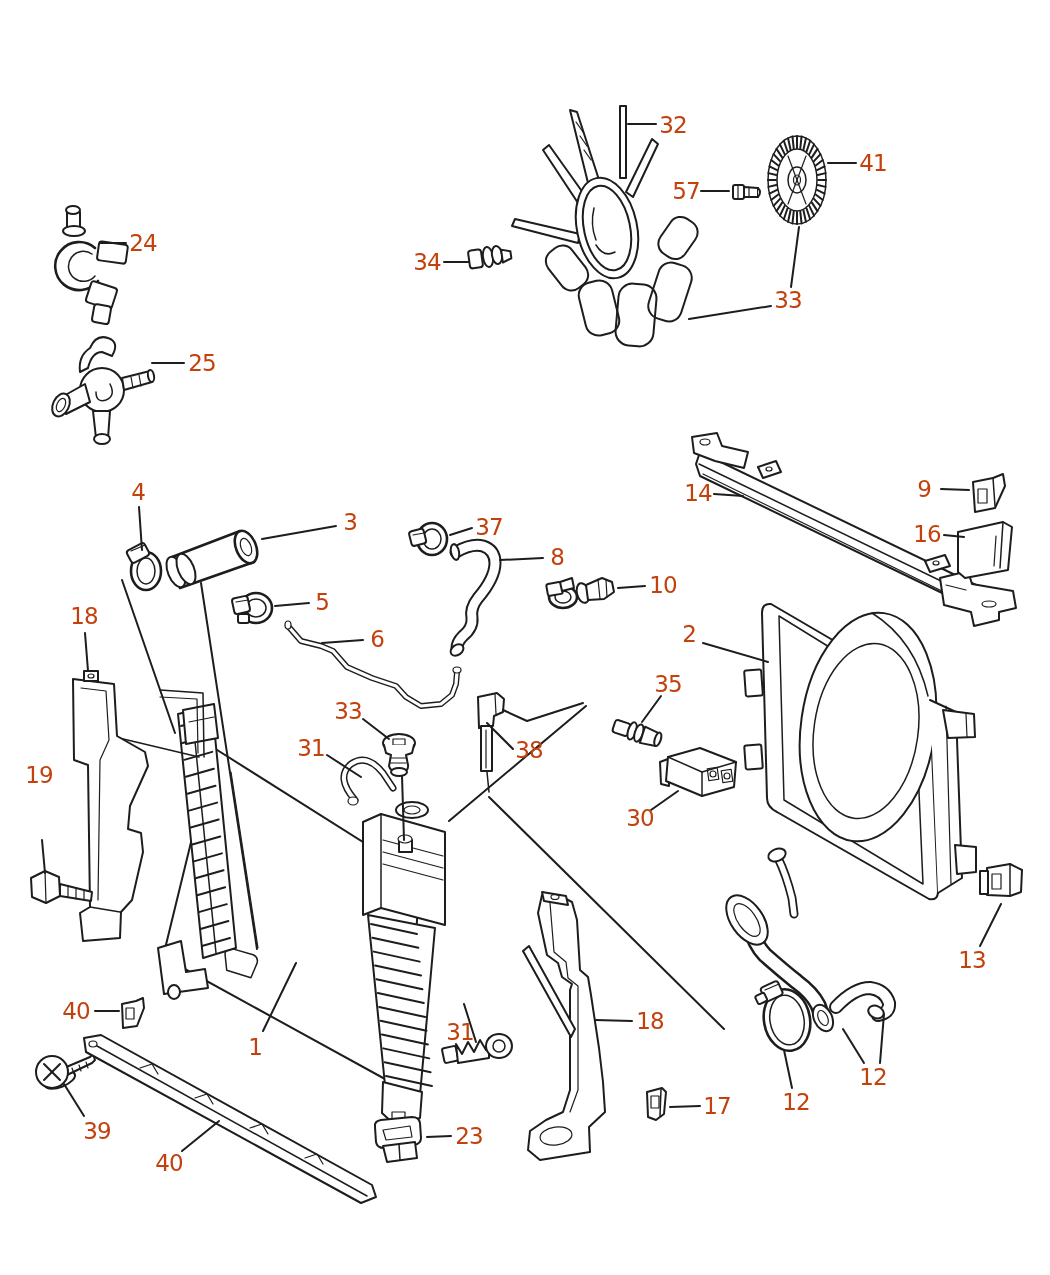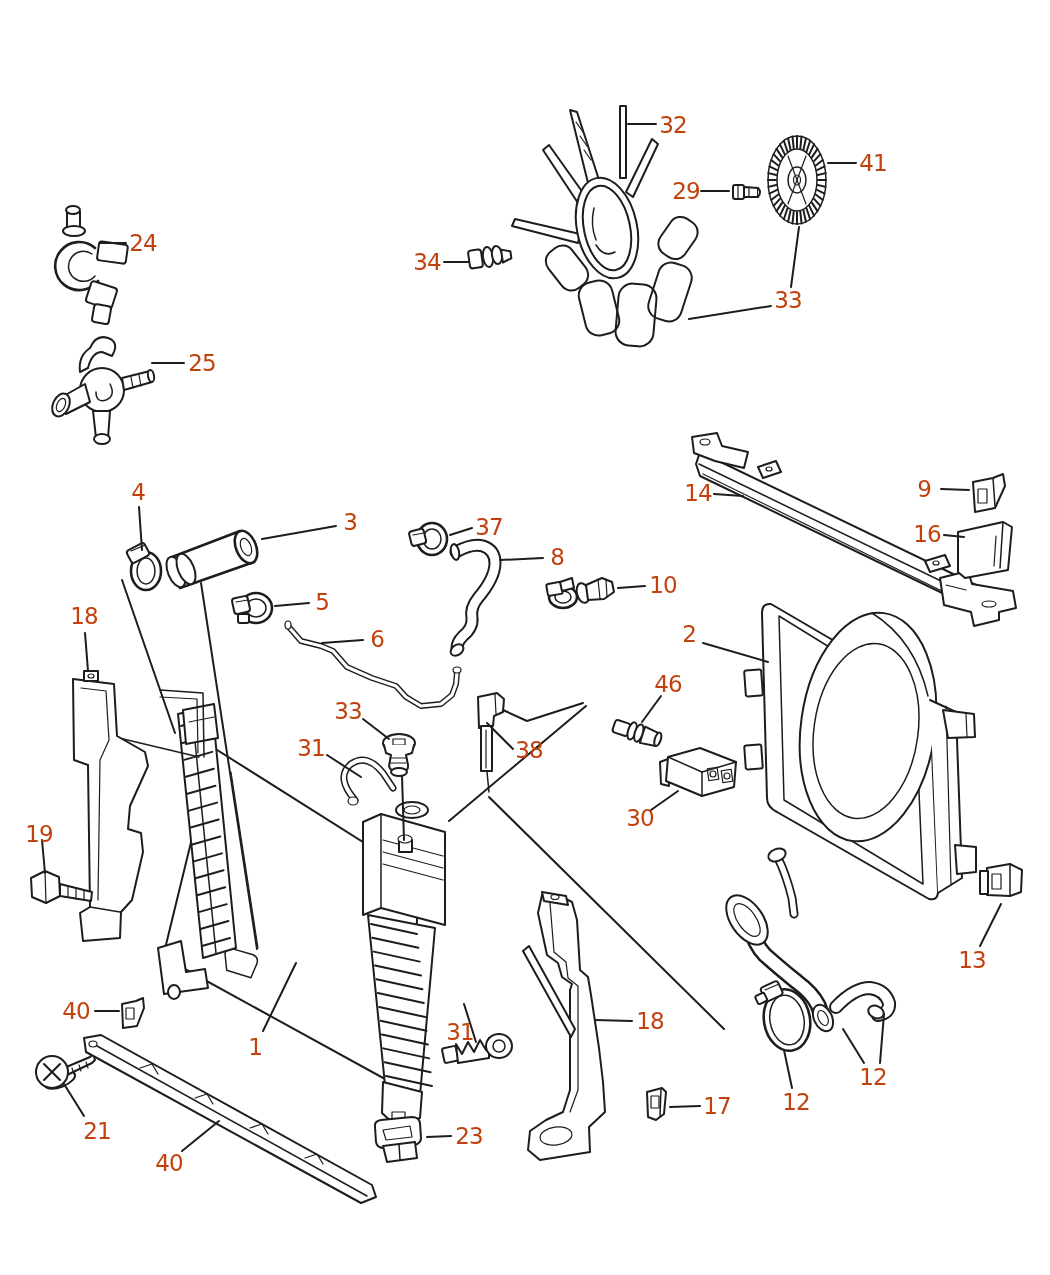--- a/index.html
+++ b/index.html
@@ -504,7 +504,7 @@
   <div class="callout" style="left:673px;top:125px">32</div>
   <div class="callout" style="left:788px;top:300px">33</div>
   <div class="callout" style="left:427px;top:262px">34</div>
-  <div class="callout" style="left:686px;top:191px">29</div>
+  <div class="callout" style="left:686px;top:191px">57</div>
   <div class="callout" style="left:873px;top:163px">41</div>
   <div class="callout" style="left:489px;top:527px">37</div>
 </div>

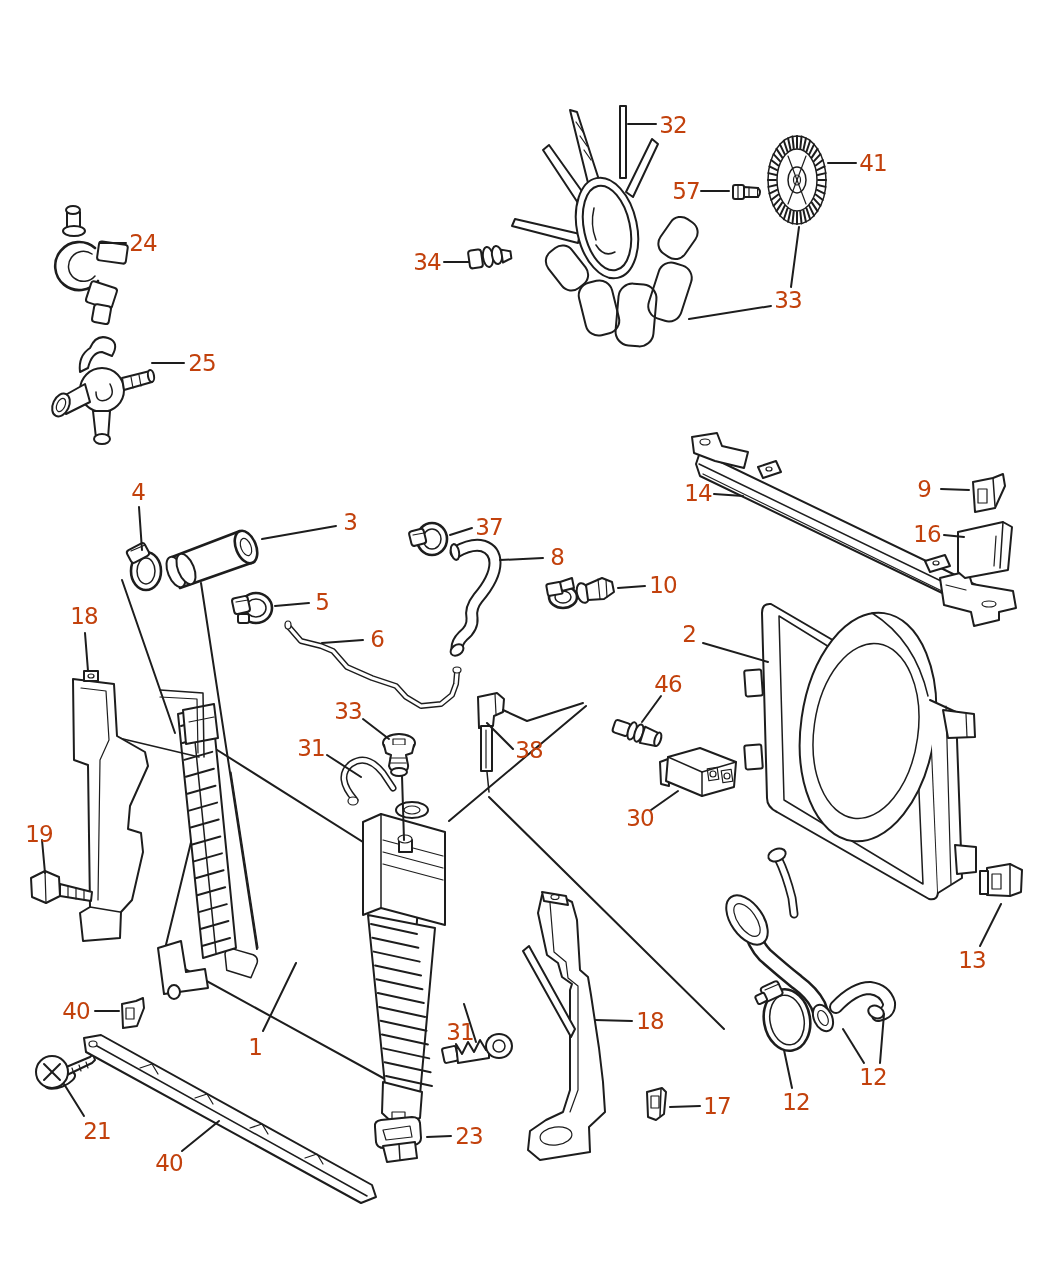--- a/index.html
+++ b/index.html
@@ -498,7 +498,7 @@
   <div class="callout" style="left:311px;top:748px">31</div>
   <div class="callout" style="left:348px;top:711px">33</div>
   <div class="callout" style="left:529px;top:750px">38</div>
-  <div class="callout" style="left:668px;top:684px">46</div>
+  <div class="callout" style="left:668px;top:684px">35</div>
   <div class="callout" style="left:640px;top:818px">30</div>
   <div class="callout" style="left:460px;top:1032px">31</div>
   <div class="callout" style="left:673px;top:125px">32</div>

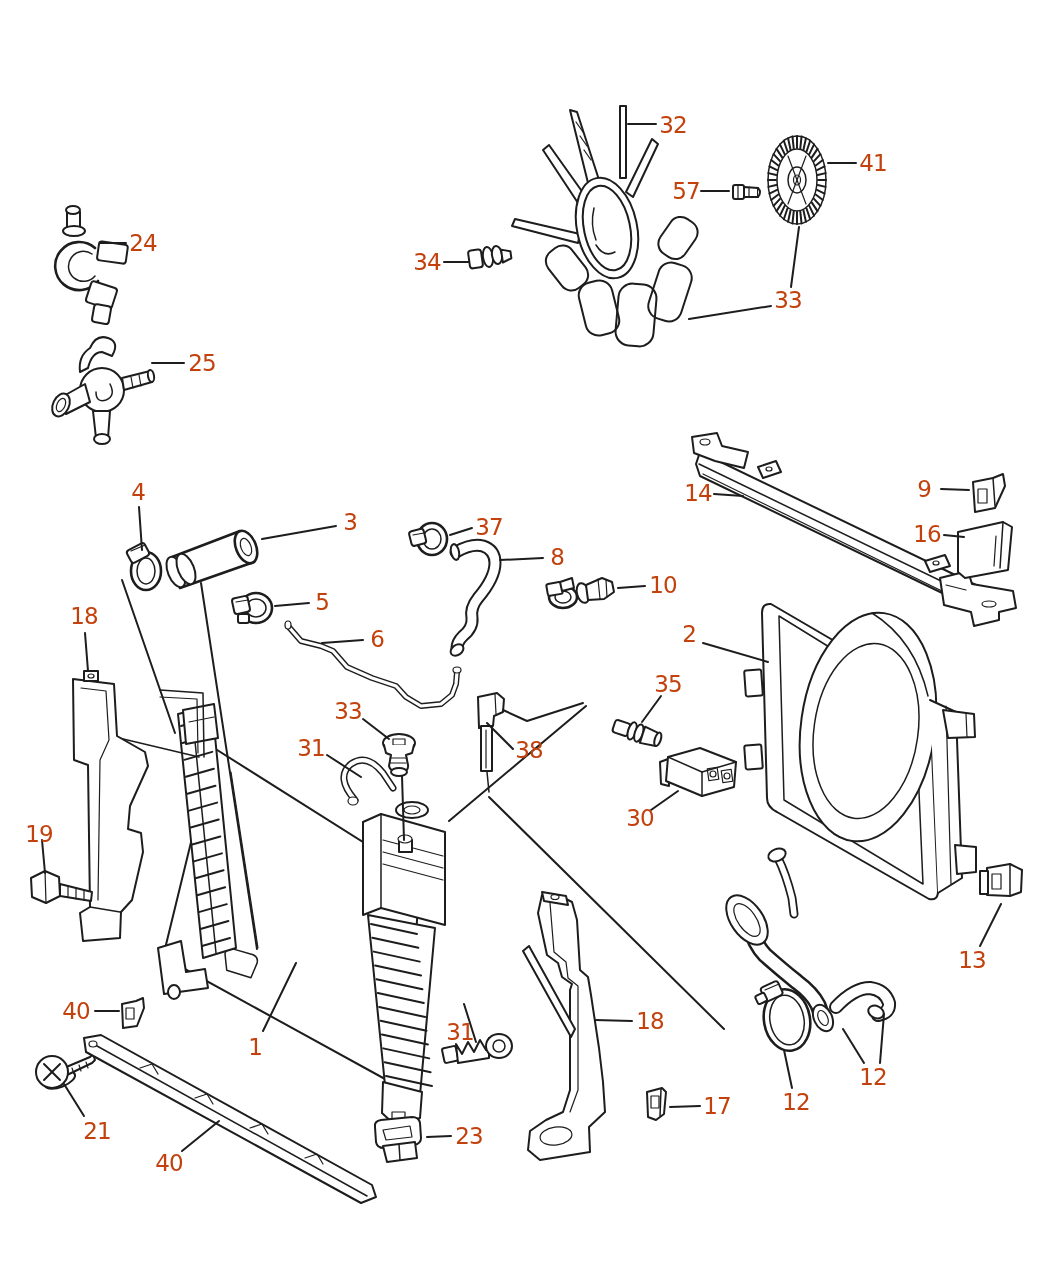--- a/index.html
+++ b/index.html
@@ -488,7 +488,7 @@
   <div class="callout" style="left:717px;top:1106px">17</div>
   <div class="callout" style="left:84px;top:616px">18</div>
   <div class="callout" style="left:650px;top:1021px">18</div>
-  <div class="callout" style="left:39px;top:834px">19</div>
+  <div class="callout" style="left:39px;top:775px">19</div>
   <div class="callout" style="left:76px;top:1011px">40</div>
   <div class="callout" style="left:97px;top:1131px">21</div>
   <div class="callout" style="left:169px;top:1163px">40</div>

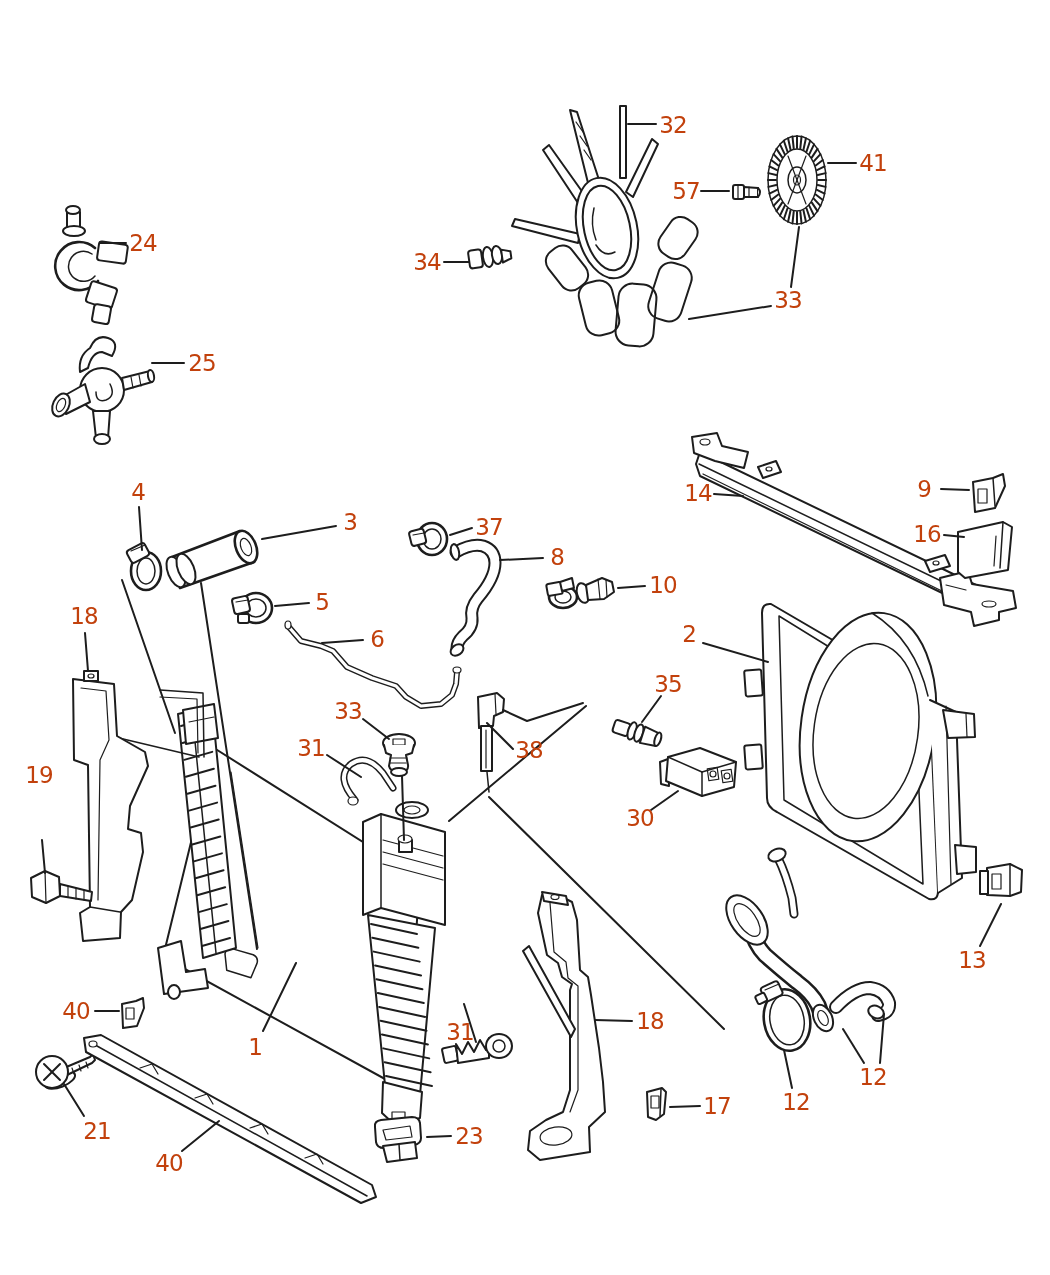--- a/index.html
+++ b/index.html
@@ -490,7 +490,7 @@
   <div class="callout" style="left:650px;top:1021px">18</div>
   <div class="callout" style="left:39px;top:775px">19</div>
   <div class="callout" style="left:76px;top:1011px">40</div>
-  <div class="callout" style="left:97px;top:1131px">21</div>
+  <div class="callout" style="left:97px;top:1131px">39</div>
   <div class="callout" style="left:169px;top:1163px">40</div>
   <div class="callout" style="left:469px;top:1136px">23</div>
   <div class="callout" style="left:143px;top:243px">24</div>

